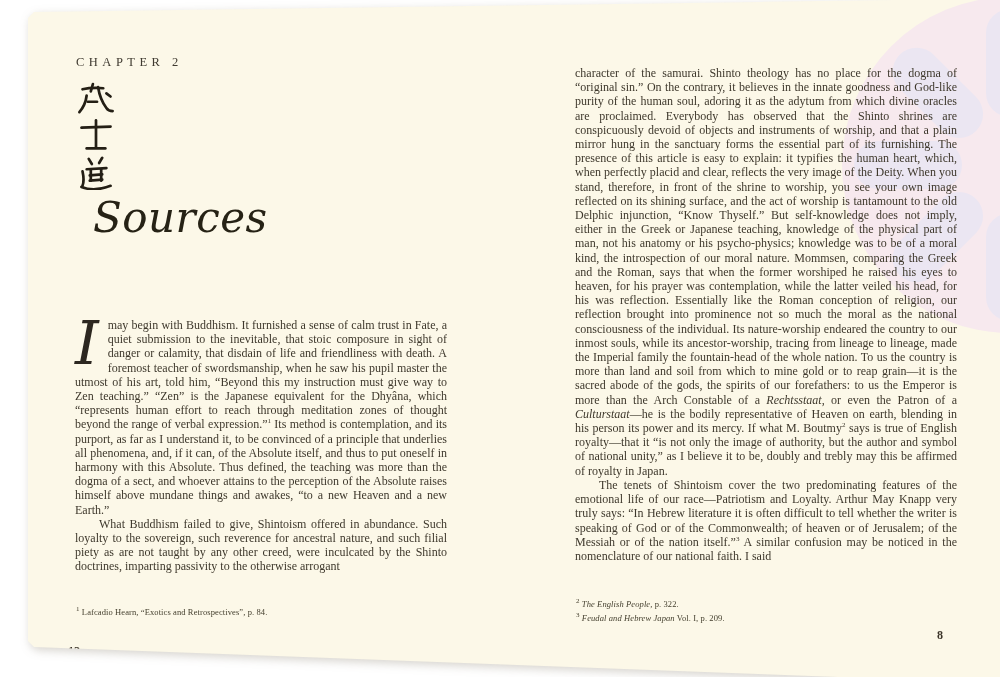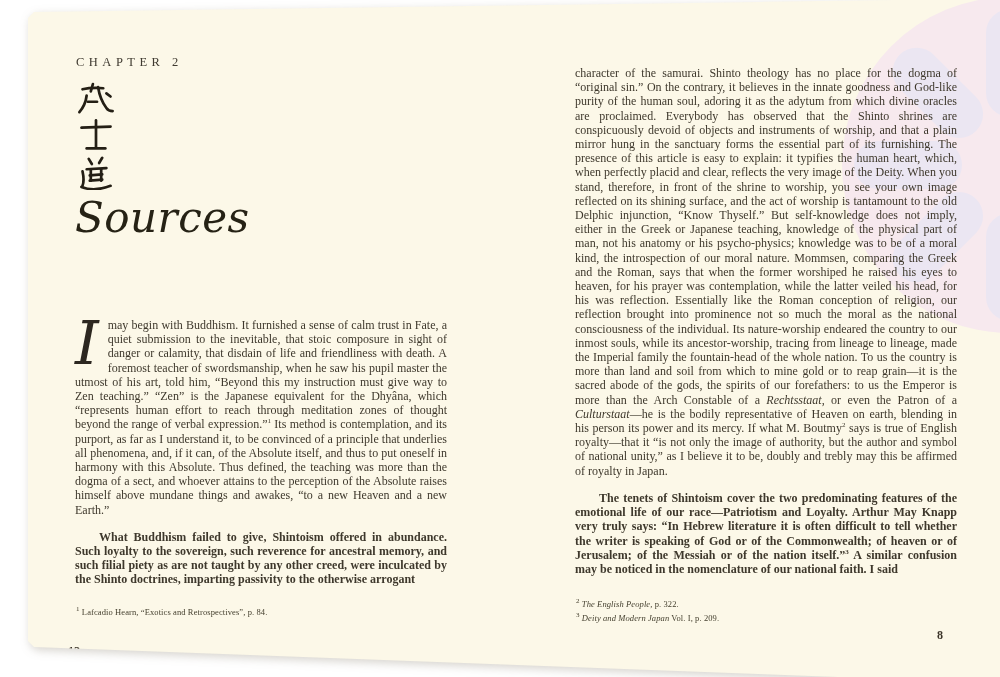--- a/index.html
+++ b/index.html
@@ -27,7 +27,7 @@
   .chapter-label{position:absolute;top:55px;left:1px;font-size:12.5px;letter-spacing:4.5px;color:#3f3a30;}
   .calligraphy{position:absolute;top:82px;left:0;width:42px;height:108px;}
   .calligraphy path{stroke:var(--ink);fill:none;stroke-linecap:round;stroke-linejoin:round;}
-  .title{position:absolute;top:194px;left:0;margin:0;font-family:"DejaVu Serif","Liberation Serif",serif;font-style:italic;font-weight:400;font-size:42px;line-height:47px;color:var(--title-color);letter-spacing:.5px;text-align:right;}
+  .title{position:absolute;top:194px;left:18px;margin:0;font-family:"DejaVu Serif","Liberation Serif",serif;font-style:italic;font-weight:400;font-size:42px;line-height:47px;color:var(--title-color);letter-spacing:.5px;text-align:right;}
   .title .tl{display:block;}
   .body-block{position:absolute;left:0;}
   .page-left .body-block{top:318px;width:372px;}

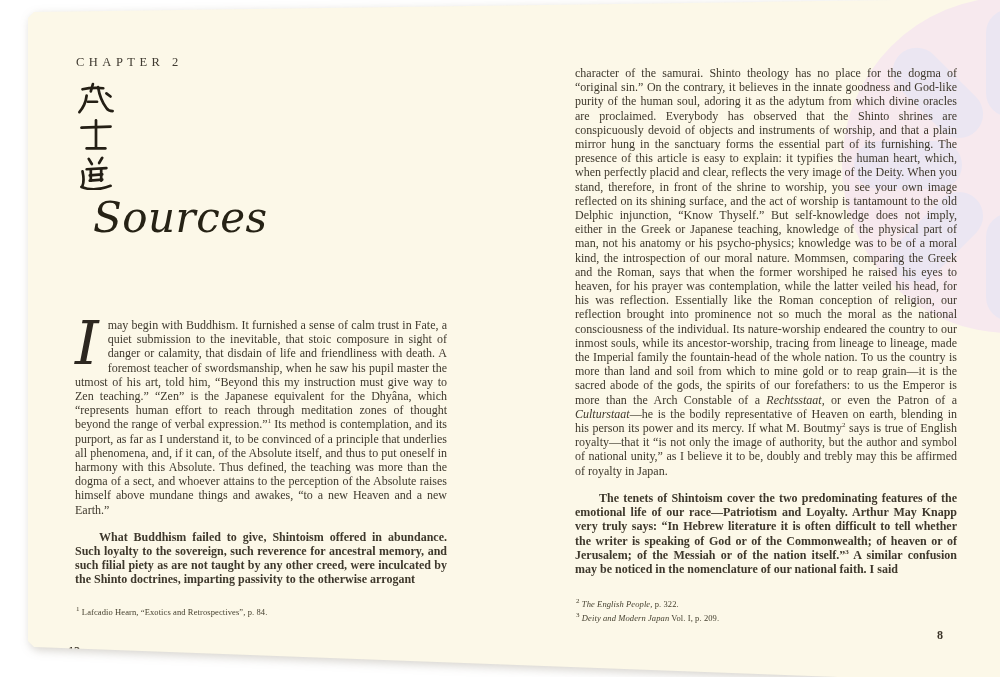--- a/index.html
+++ b/index.html
@@ -33,7 +33,7 @@
   .page-left .body-block{top:318px;width:372px;}
   .page-right .body-block{top:66px;width:382px;}
   .body-text{margin:0;font-size:12px;line-height:14.2px;text-align:justify;color:var(--body-text);}
-  .body-text.indent{margin-top:13px;text-indent:24px;font-weight:bold;}
+  .body-text.indent{text-indent:24px;}
   .body-text em{font-style:italic;}
   .body-text sup,.footnote sup{font-size:7px;line-height:0;vertical-align:super;}
   .dropcap{float:left;font-family:"DejaVu Serif","Liberation Serif",serif;font-style:italic;font-size:60px;line-height:44px;padding:3px 9px 0 0;color:#2c2720;}

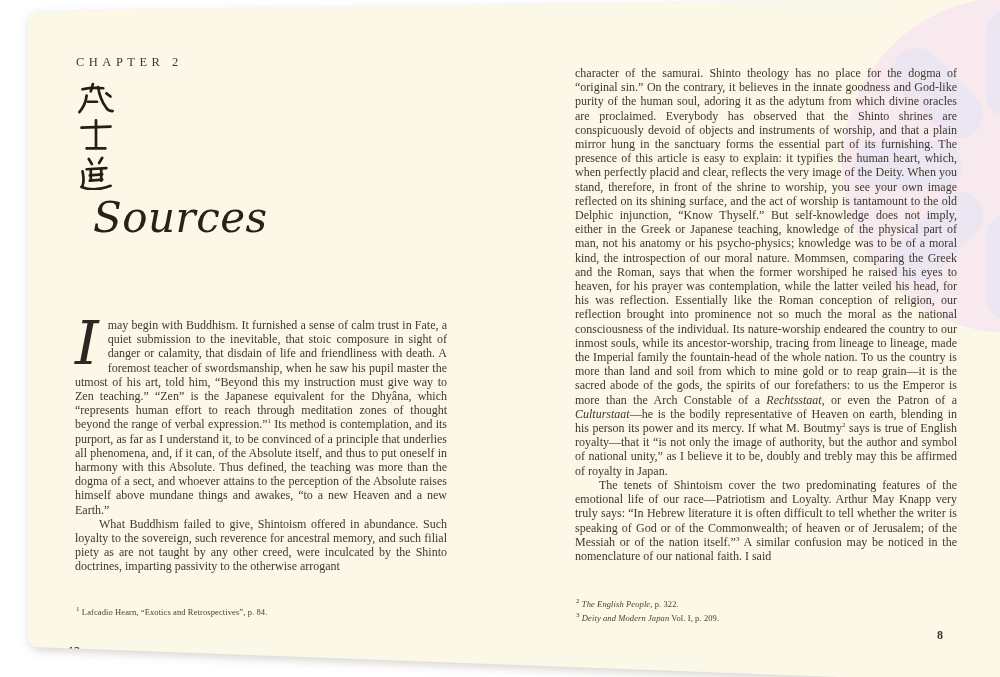--- a/index.html
+++ b/index.html
@@ -115,7 +115,7 @@
 
         <div class="body-block">
           <p class="body-text"><span class="dropcap">I</span><span><span>may begin with Buddhism. It furnished a sense of calm trust in Fate, a quiet submission to the inevitable, that stoic composure in sight of danger or calamity, that disdain of life and friendliness with death. A foremost teacher of swordsmanship, when he saw his pupil master the utmost of his art, told him, “Beyond this my instruction must give way to Zen teaching.” “Zen” is the Japanese equivalent for the Dhyâna, which “represents human effort to reach through meditation zones of thought beyond the range of verbal expression.”</span><sup>1</sup><span> Its method is contemplation, and its purport, as far as I understand it, to be convinced of a principle that underlies all phenomena, and, if it can, of the Absolute itself, and thus to put oneself in harmony with this Absolute. Thus defined, the teaching was more than the dogma of a sect, and whoever attains to the perception of the Absolute raises himself above mundane things and awakes, “to a new Heaven and a new Earth.”</span></span></p>
-          <p class="body-text indent">What Buddhism failed to give, Shintoism offered in abundance. Such loyalty to the sovereign, such reverence for ancestral memory, and such filial piety as are not taught by any other creed, were inculcated by the Shinto doctrines, imparting passivity to the otherwise arrogant</p>
+          <p class="body-text indent">What Buddhism failed to give, Shintoism offered in abundance. Such loyalty to the sovereign, such reverence for ancestral nature, and such filial piety as are not taught by any other creed, were inculcated by the Shinto doctrines, imparting passivity to the otherwise arrogant</p>
         </div>
 
         <div class="footnote"><sup>1</sup><span> Lafcadio Hearn, “Exotics and Retrospectives”, p. 84.</span></div>

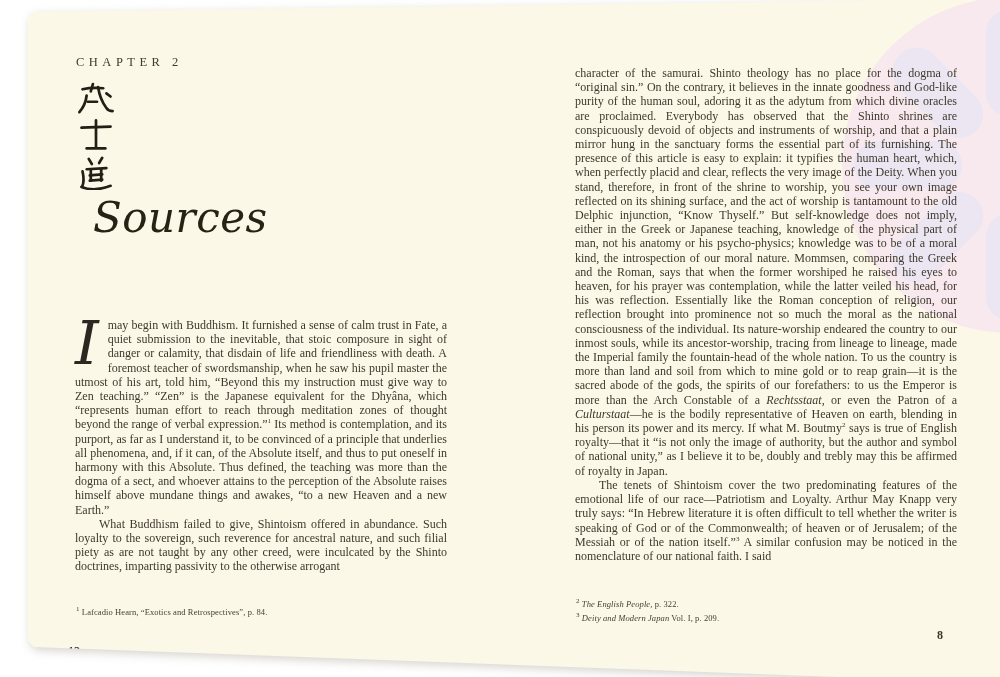--- a/index.html
+++ b/index.html
@@ -129,7 +129,7 @@
         </div>
 
         <div class="footnote fn1"><sup>2</sup><span> </span><em>The English People</em><span>, p. 322.</span></div>
-        <div class="footnote fn2"><sup>3</sup><span> </span><em>Deity and Modern Japan</em><span> Vol. I, p. 209.</span></div>
+        <div class="footnote fn2"><sup>3</sup><span> </span><em>Feudal and Hebrew Japan</em><span> Vol. I, p. 209.</span></div>
         <div class="pagenum pagenum-right">8</div>
       </div>
 

